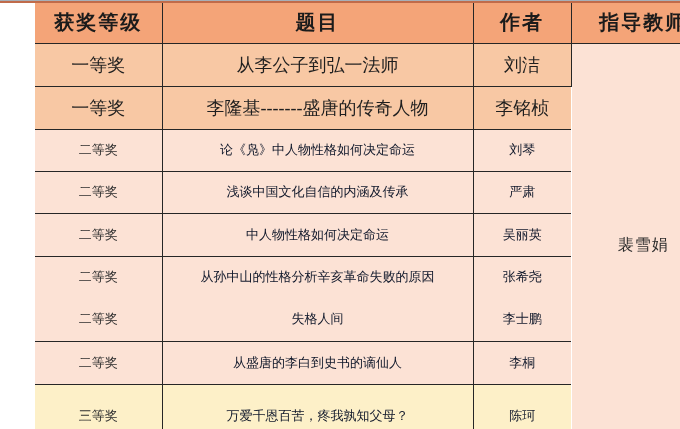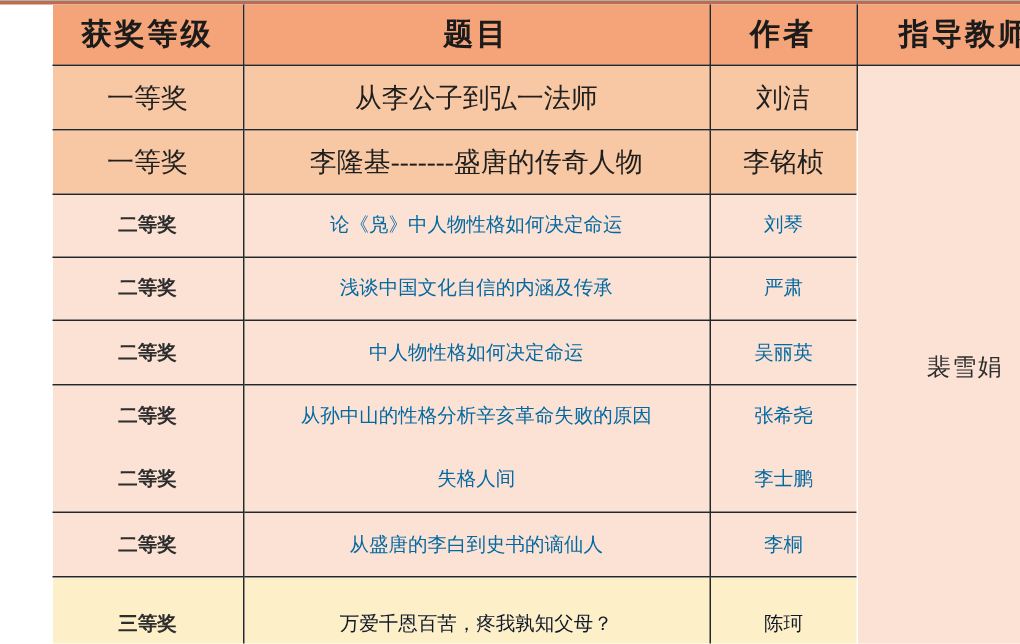--- a/index.html
+++ b/index.html
@@ -36,7 +36,7 @@
   .tier1 td{background:#F8C8A4;font-size:18px;font-weight:normal;color:#1f1f1f;}
   .tier2 td{background:#FCE2D5;font-size:13px;color:#0369a1;}
   .tier3 td{background:#FDF0C8;font-size:13px;color:#0f172a;}
-  .tier2 td.lvl,.tier3 td.lvl{font-weight:bold;font-size:13px;color:#2d2d2d;}
+  .tier2 td.lvl,.tier3 td.lvl{font-weight:normal;font-size:13px;color:#2d2d2d;}
   td.no-b{border-bottom:none;}
   tr.last td{border-bottom:none;}
   td.teacher-cell{

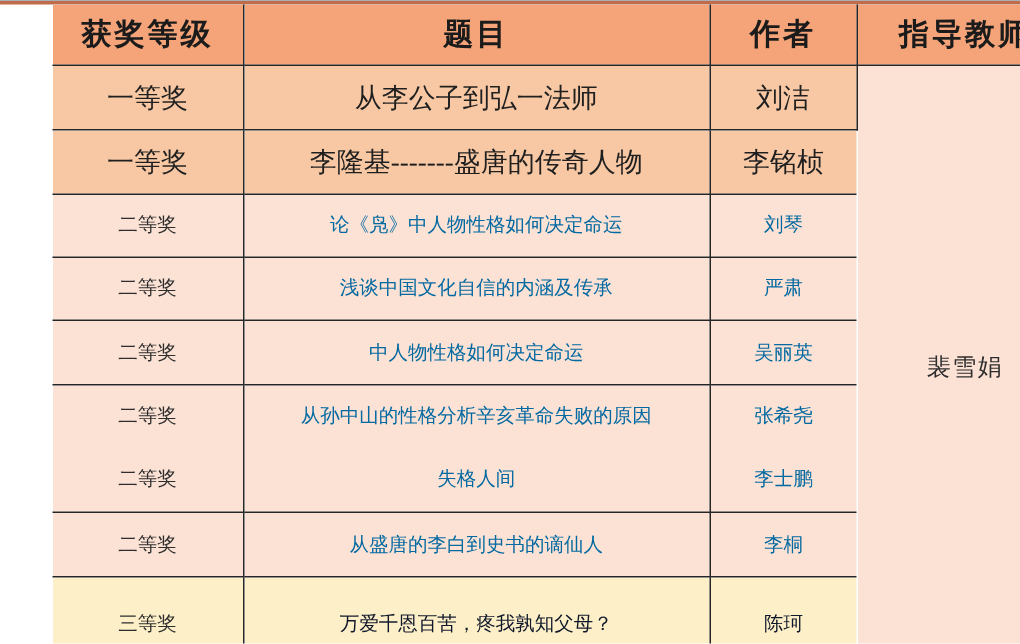--- a/index.html
+++ b/index.html
@@ -34,7 +34,7 @@
   tr.r42{height:42px;}
   tr.r45{height:63px;}
   .tier1 td{background:#F8C8A4;font-size:18px;font-weight:normal;color:#1f1f1f;}
-  .tier2 td{background:#FCE2D5;font-size:13px;color:#0369a1;}
+  .tier2 td{background:#FCE2D5;font-size:13px;color:#0f172a;}
   .tier3 td{background:#FDF0C8;font-size:13px;color:#0f172a;}
   .tier2 td.lvl,.tier3 td.lvl{font-weight:normal;font-size:13px;color:#2d2d2d;}
   td.no-b{border-bottom:none;}

